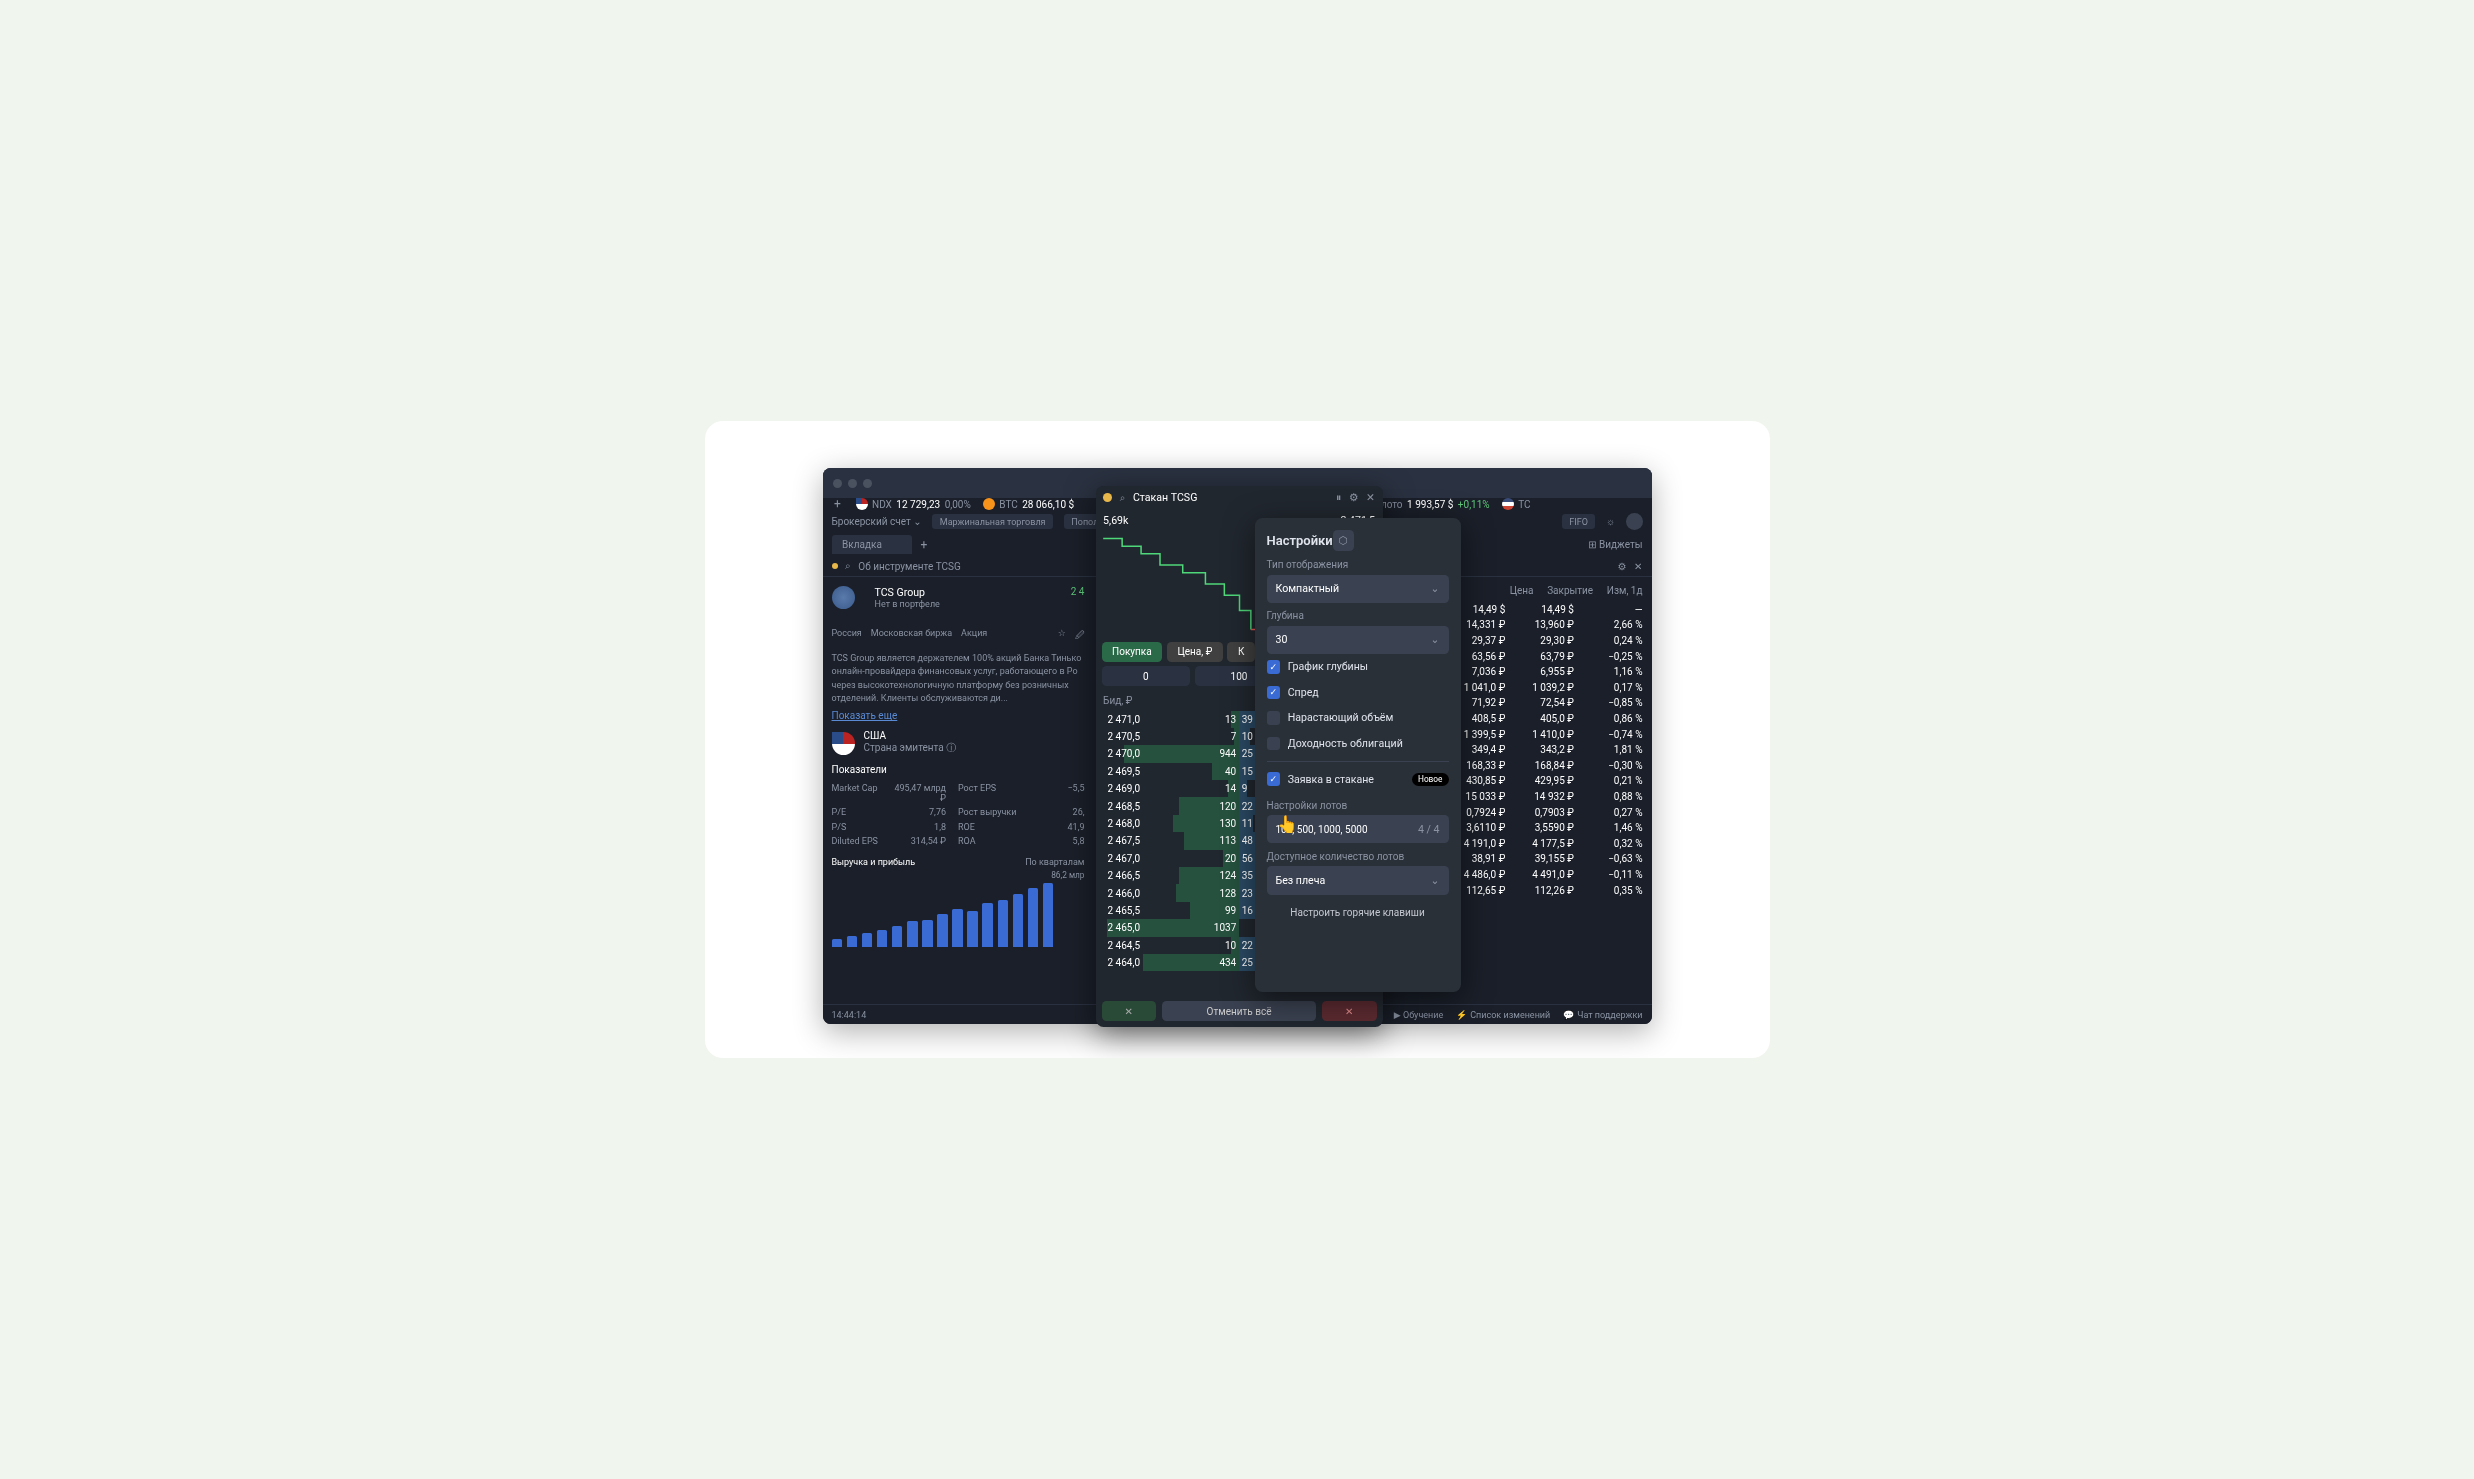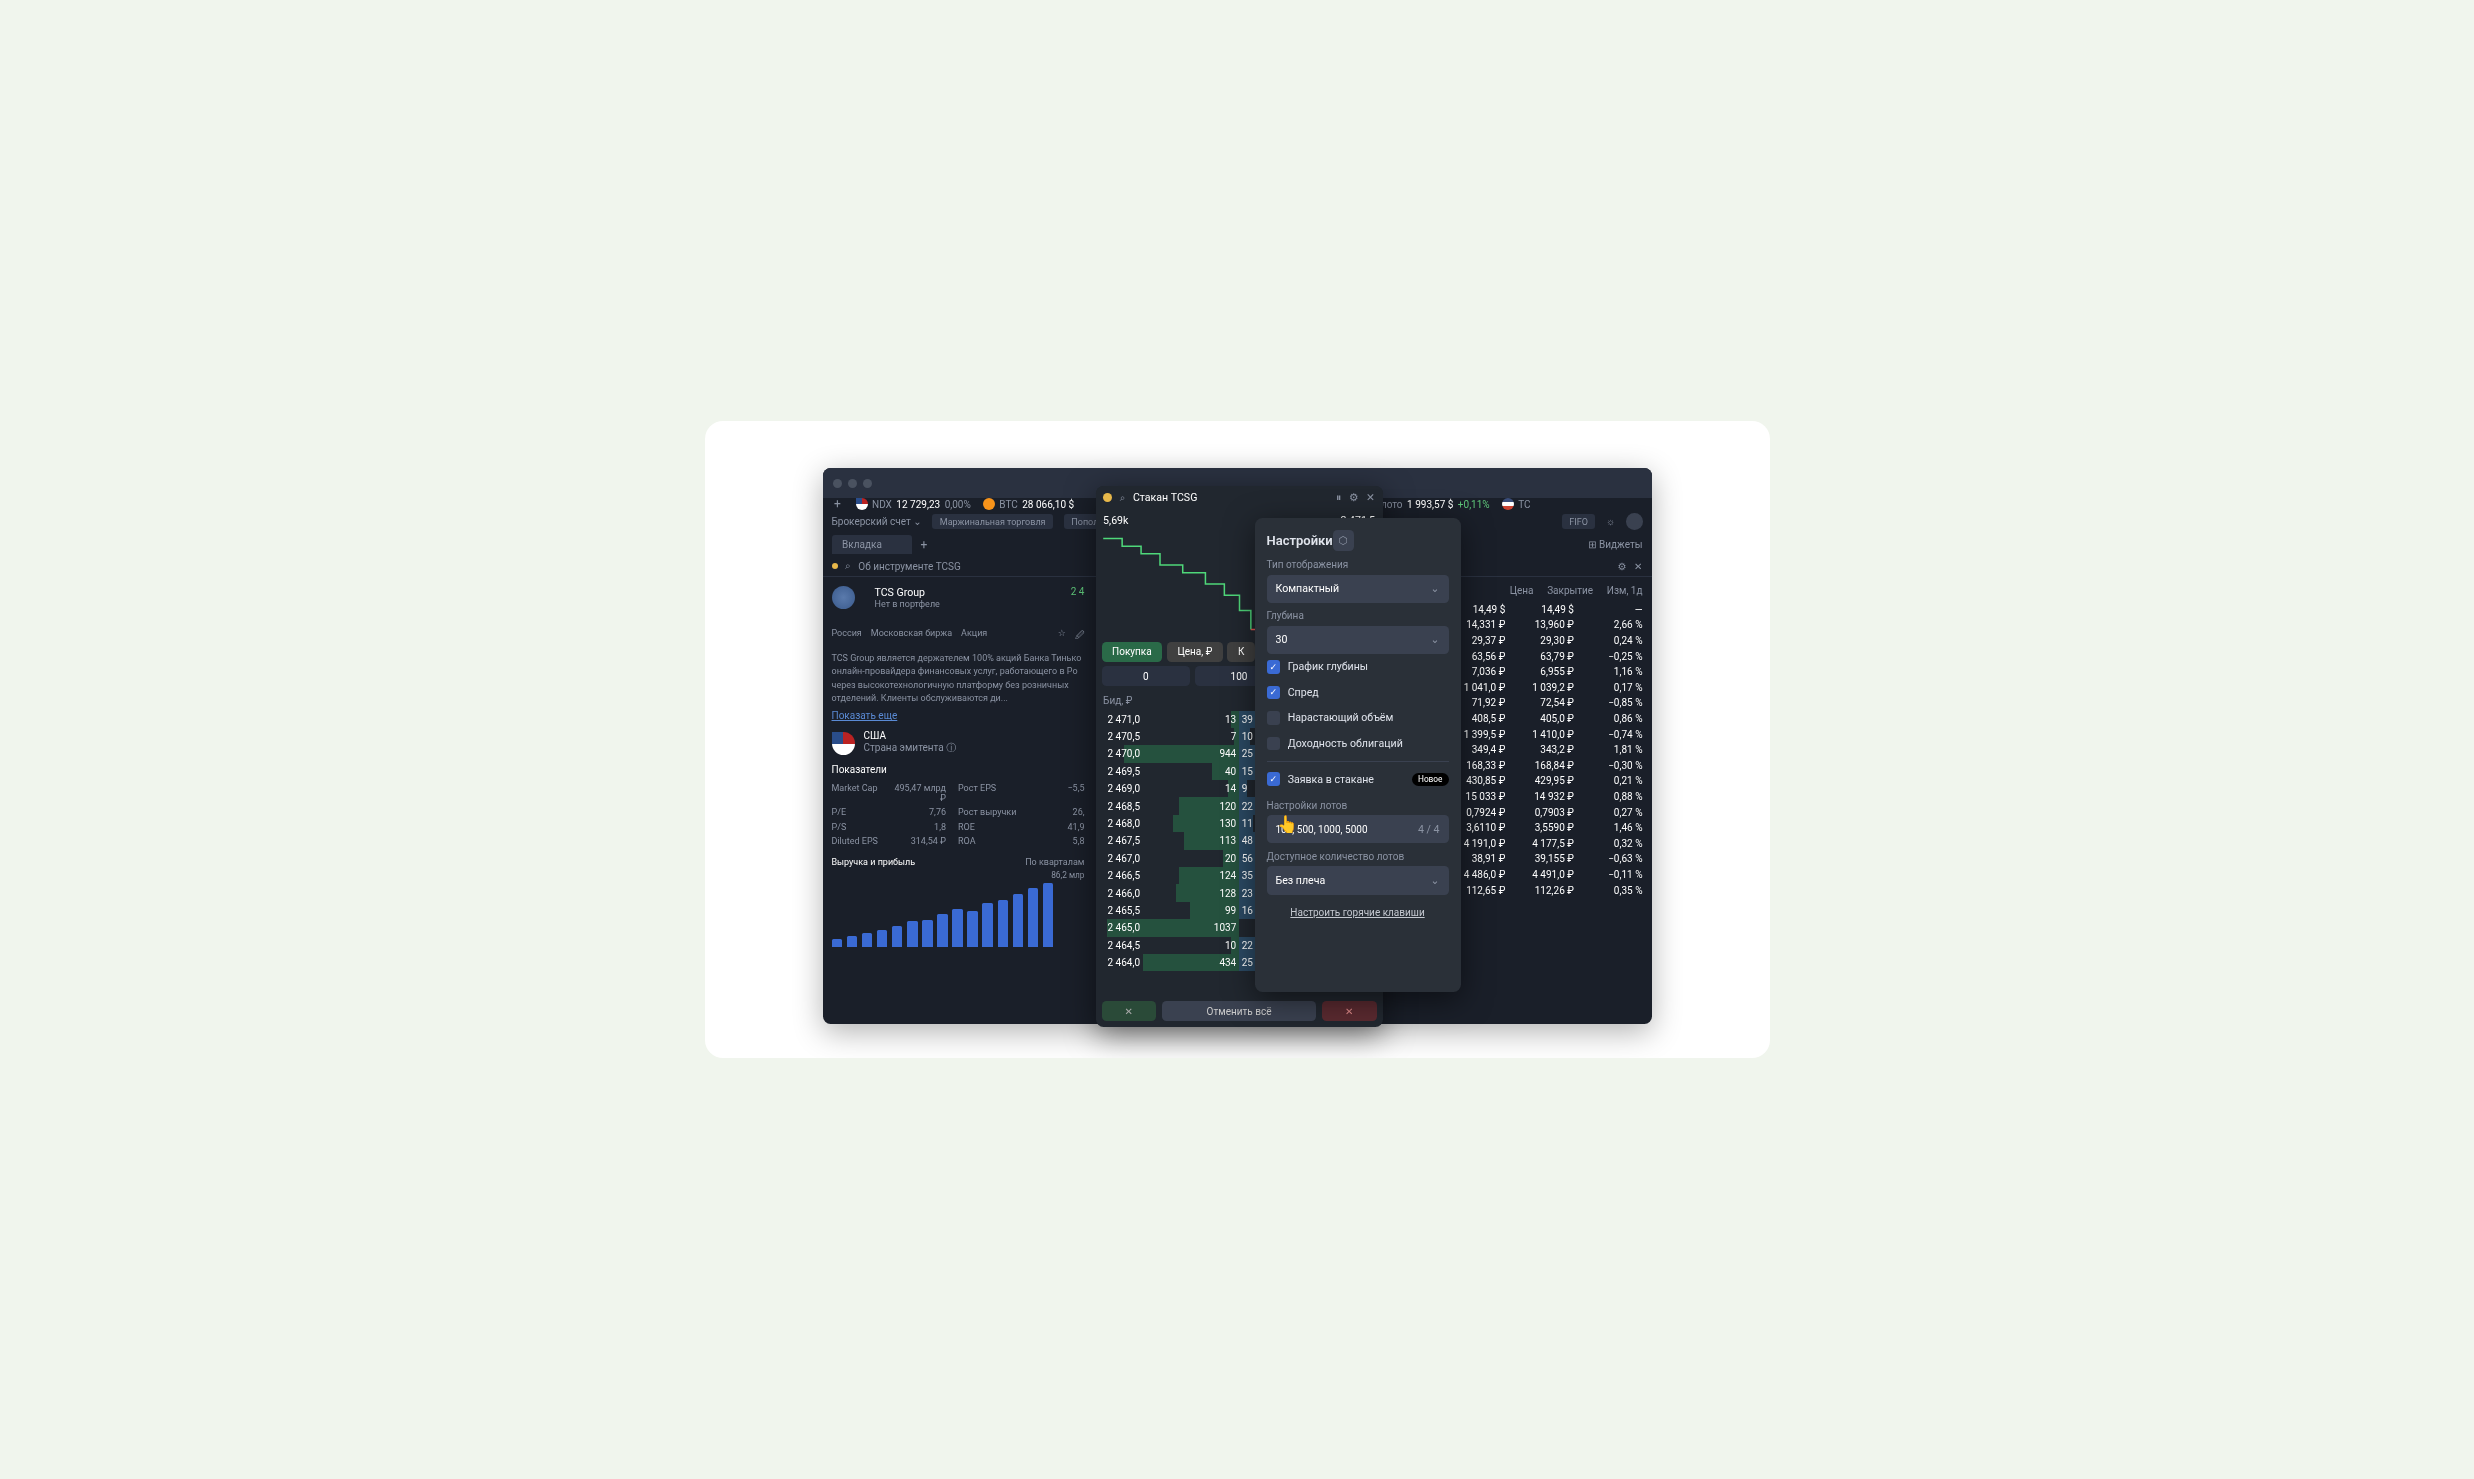--- a/index.html
+++ b/index.html
@@ -85,7 +85,7 @@
 .chk.on{background:#3a6ad4}
 .new-b{background:#000000;color:#fff;font-size:8.3px;padding:1.5px 6px;border-radius:7.6px;margin-left:auto}
 .sel input{background:none;border:none;color:#fff;font-size:10px;flex:1;outline:none}
-.hotkey{text-align:center;color:#c4c8d0;text-decoration:underline;margin-top:12px;font-size:10px}
+.hotkey{text-align:center;color:#c4c8d0;margin-top:12px;font-size:10px}
 .cursor{position:absolute;left:573px;top:394px;font-size:16.7px;pointer-events:none}
 .plus-icon{width:12px;height:12px;display:flex;align-items:center;justify-content:center;color:#8b93a3;font-size:12px}
 </style>

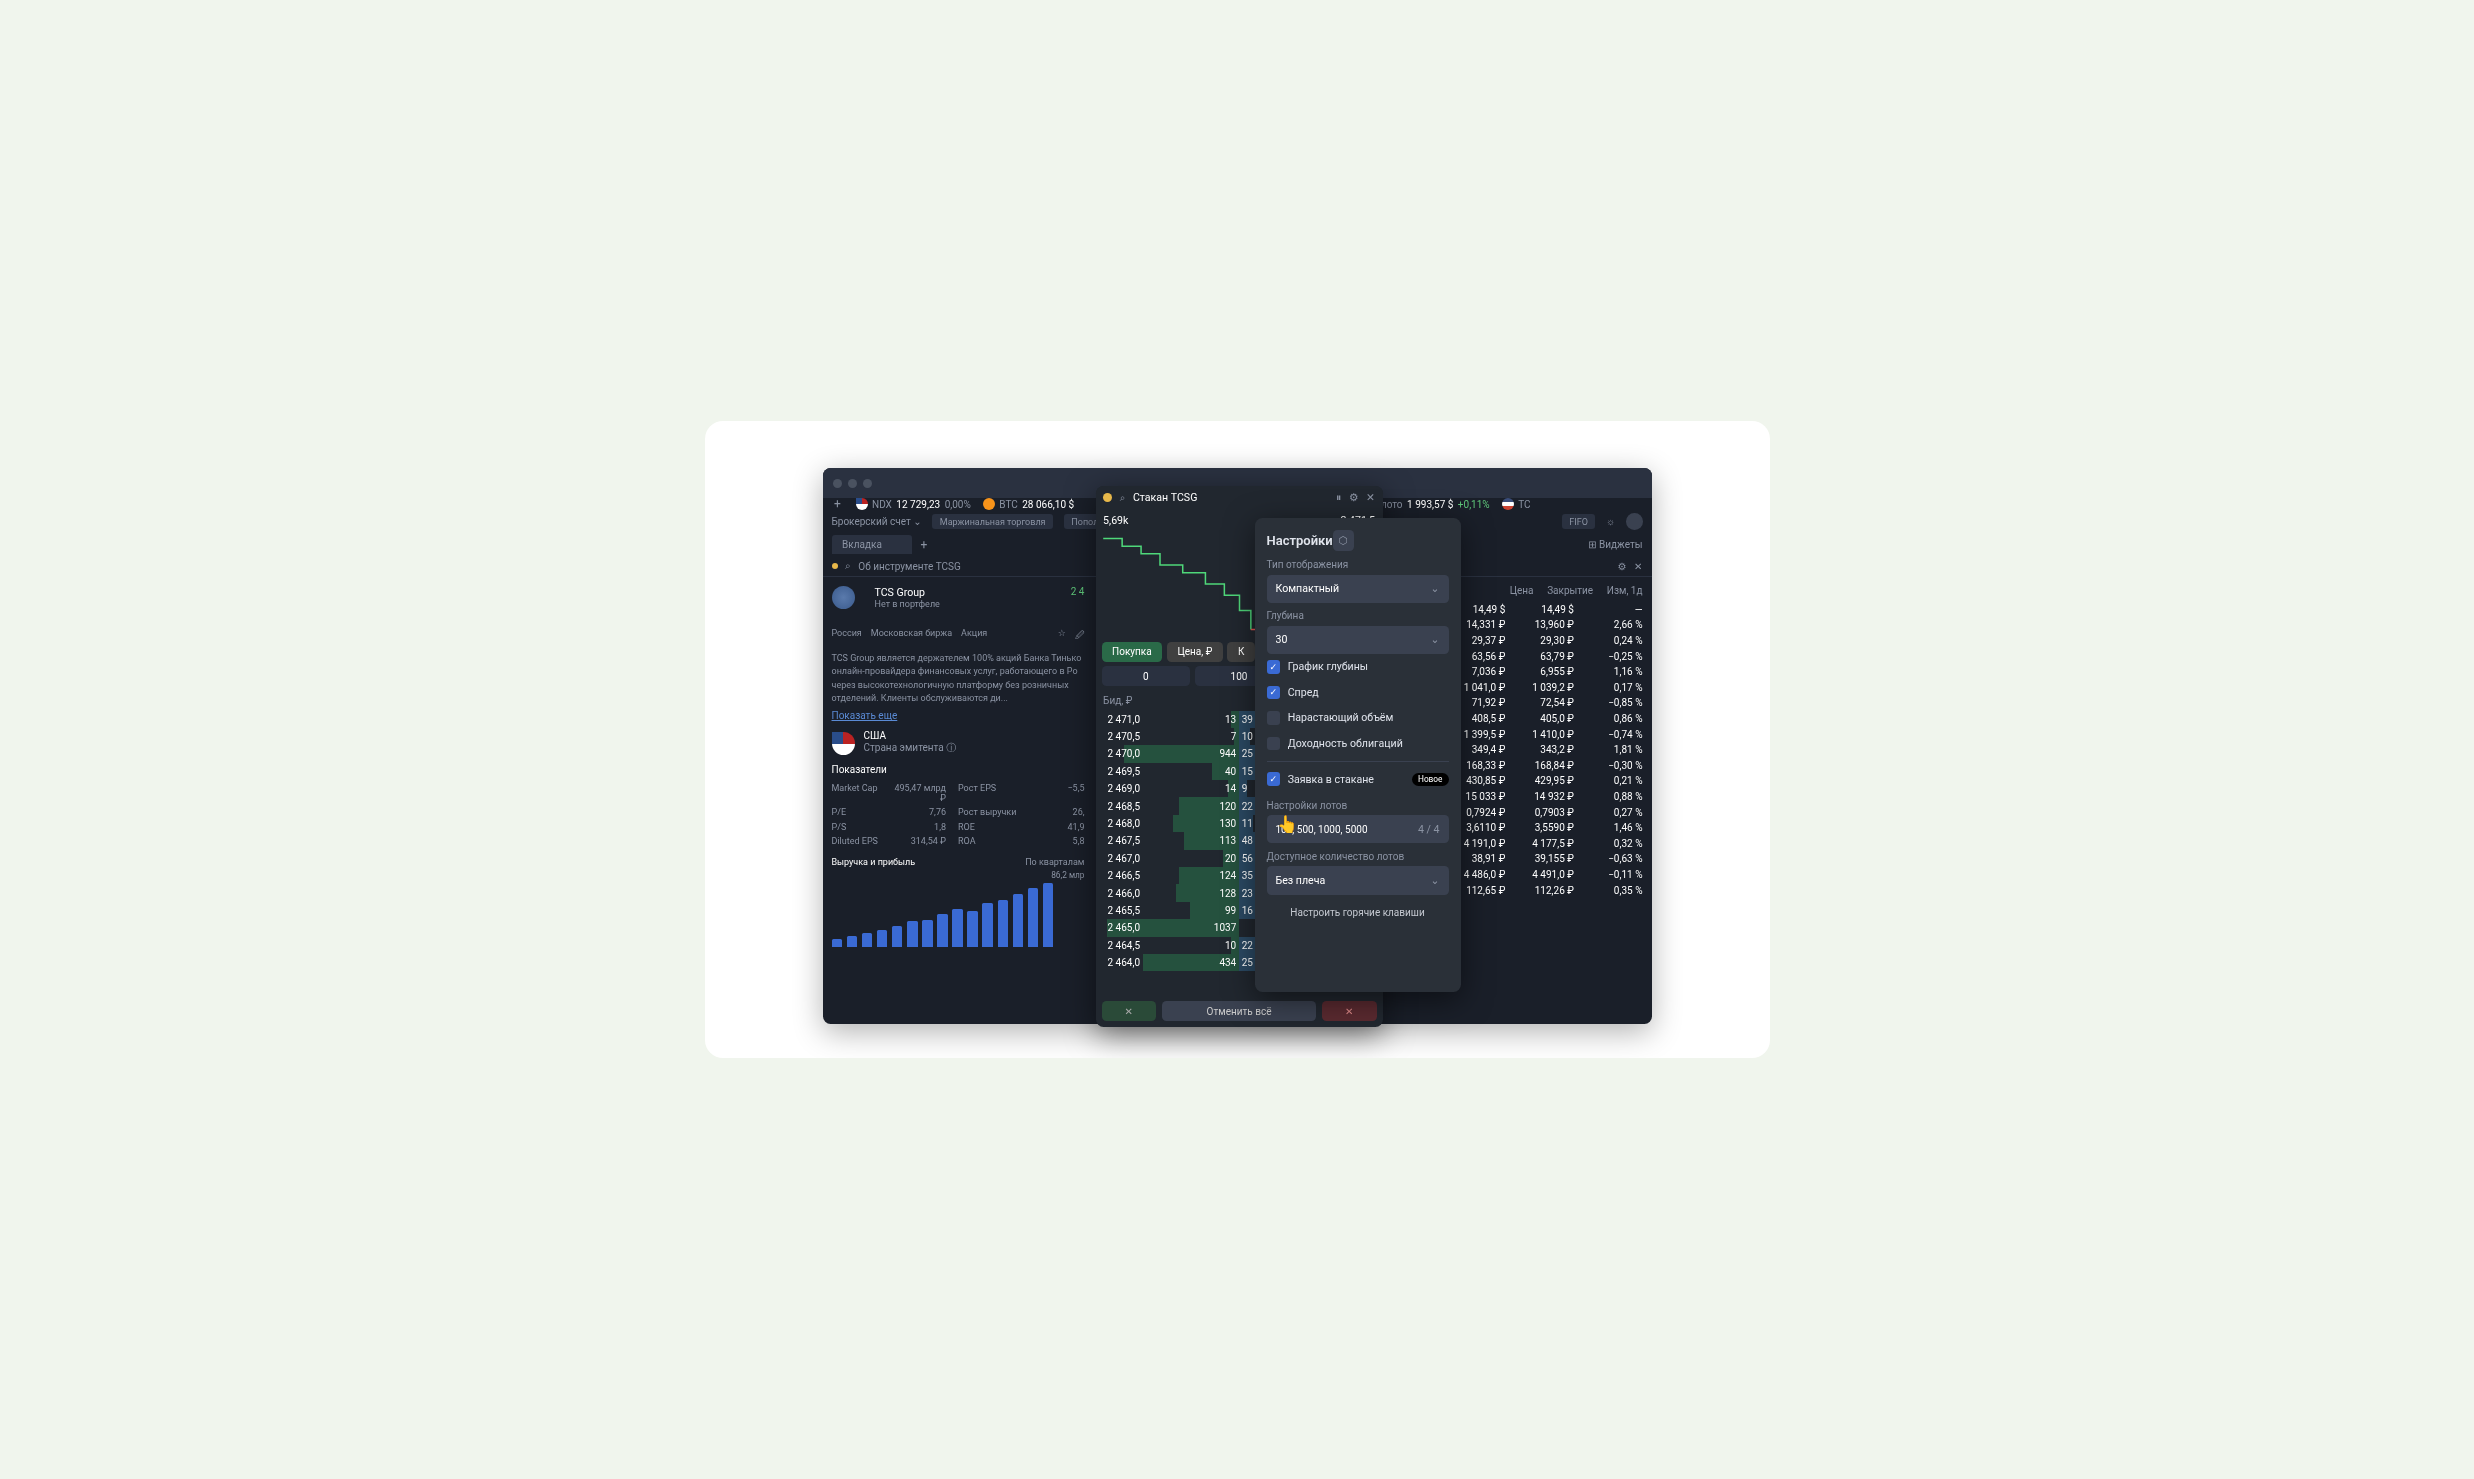--- a/index.html
+++ b/index.html
@@ -348,6 +348,14 @@
 </div>
 </div>
 
+<div class="footer">
+  <span>14:44:14</span>
+  <div class="footer-r">
+    <span>▶ <span>Обучение</span></span>
+    <span>⚡ <span>Список изменений</span></span>
+    <span>💬 <span>Чат поддержки</span></span>
+  </div>
+</div>
 </div>
 
 <div class="stakan">

